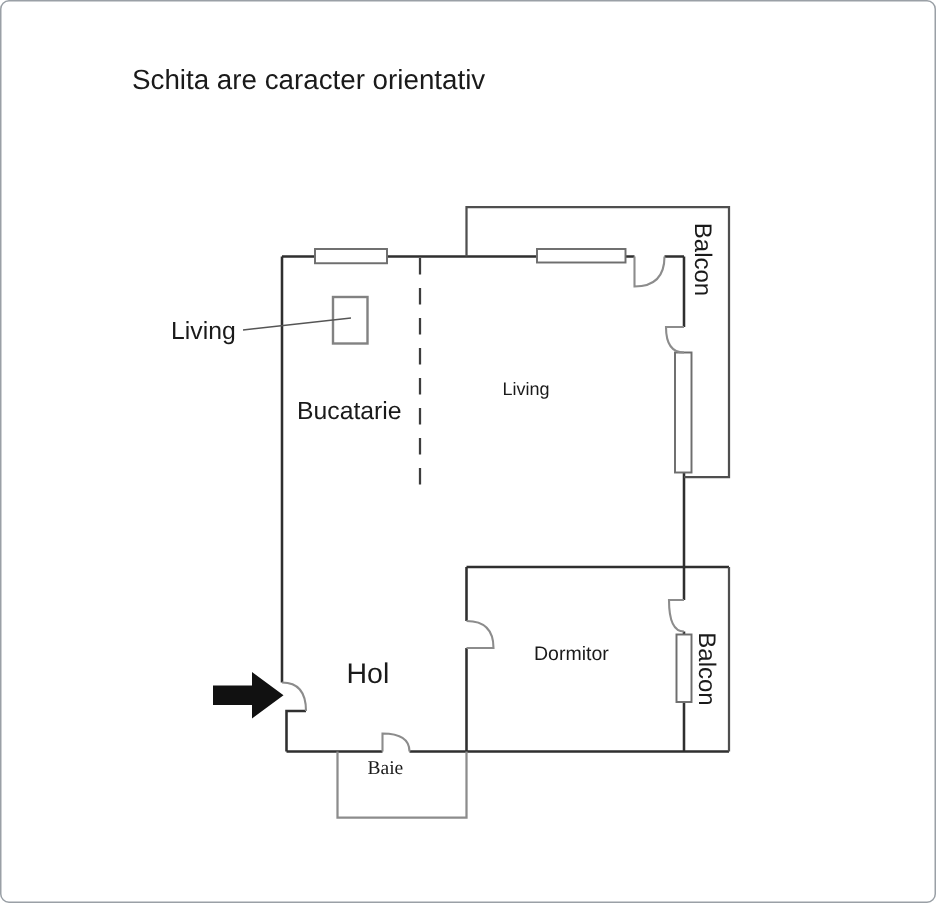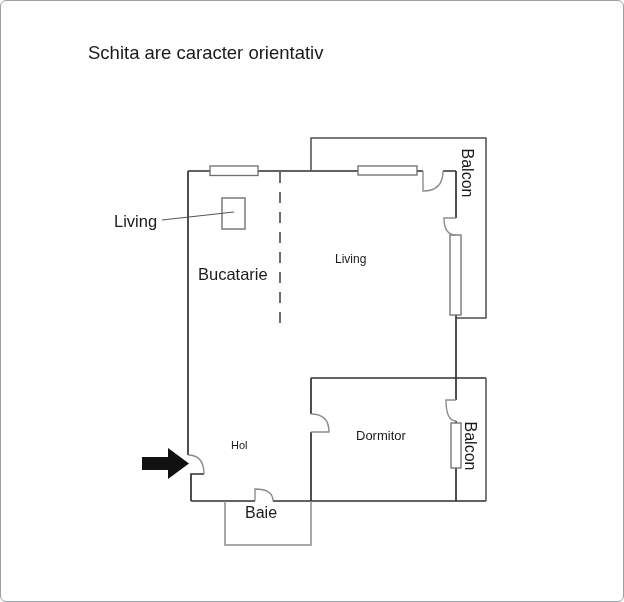--- a/index.html
+++ b/index.html
@@ -42,7 +42,7 @@
   .lbl-velux    { left: 114px; top: 213px; font-size: 16.5px; }
   .lbl-bucatarie{ left: 198px; top: 266px; font-size: 16.5px; }
   .lbl-living   { left: 335px; top: 253px; font-size: 12px; }
-  .lbl-hol      { left: 231px; top: 440px; font-size: 11px; }
+  .lbl-hol      { left: 231px; top: 440px; font-size: 19px; }
   .lbl-dormitor { left: 356px; top: 429px; font-size: 13px; }
   .lbl-baie     { left: 245px; top: 505px; font-size: 16px; }
   .lbl-rot {

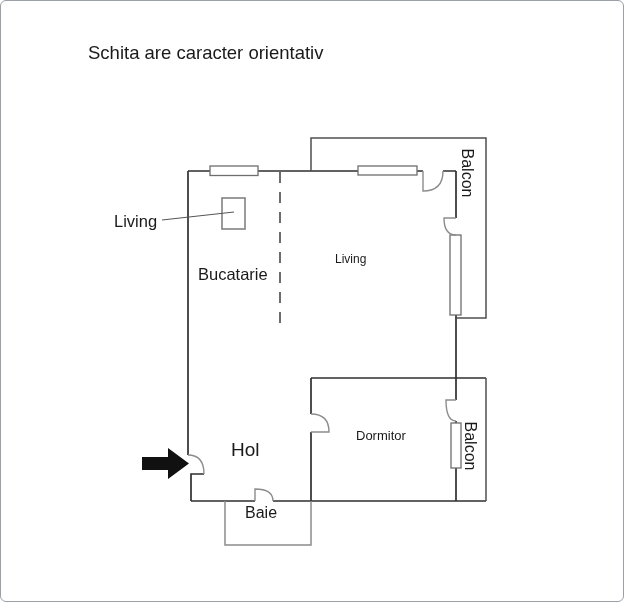--- a/index.html
+++ b/index.html
@@ -44,7 +44,7 @@
   .lbl-living   { left: 335px; top: 253px; font-size: 12px; }
   .lbl-hol      { left: 231px; top: 440px; font-size: 19px; }
   .lbl-dormitor { left: 356px; top: 429px; font-size: 13px; }
-  .lbl-baie     { left: 245px; top: 505px; font-size: 16px; }
+  .lbl-baie     { left: 245px; top: 505px; font-size: 13px; font-family: Liberation Serif, serif; }
   .lbl-rot {
     font-size: 16px;
     transform: translate(-50%, -50%) rotate(90deg);

